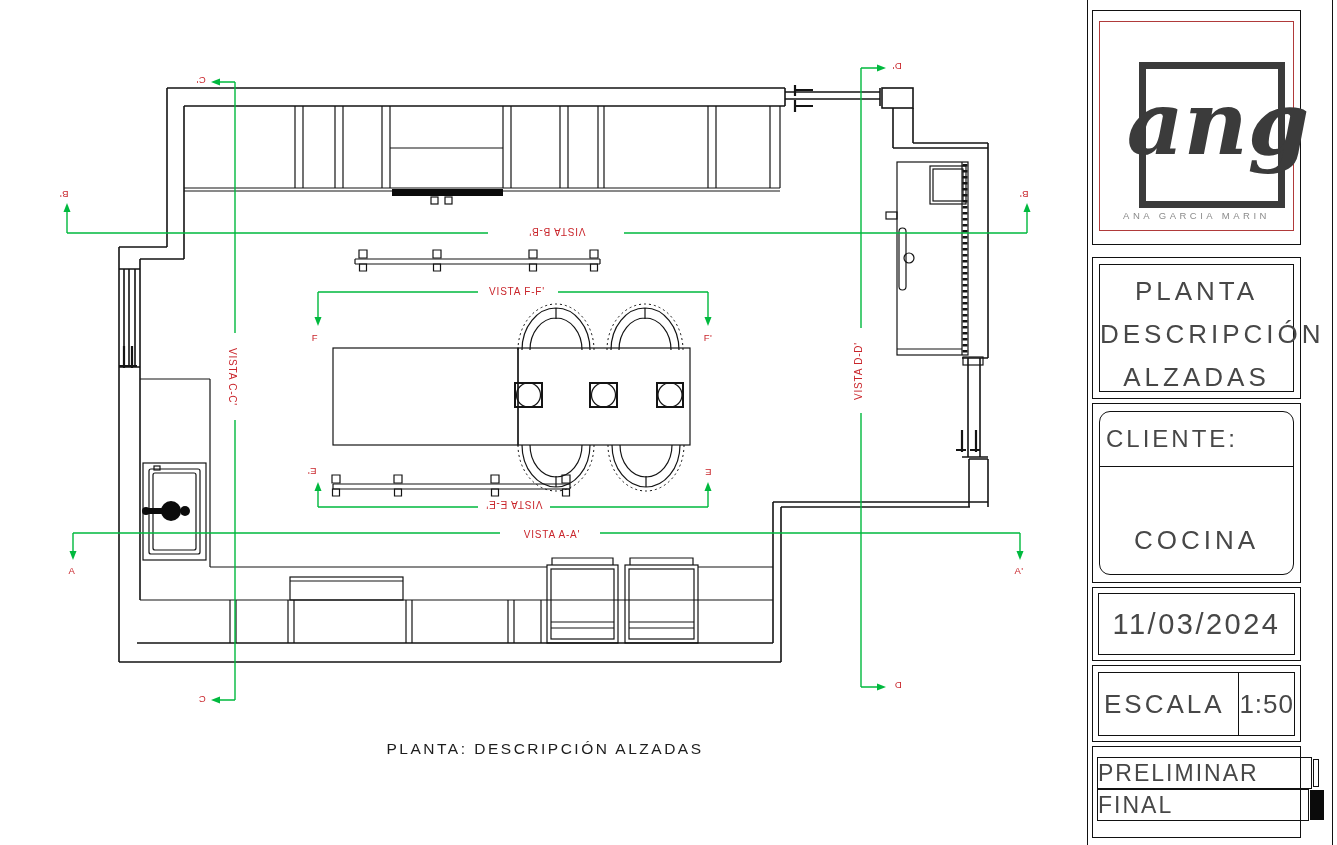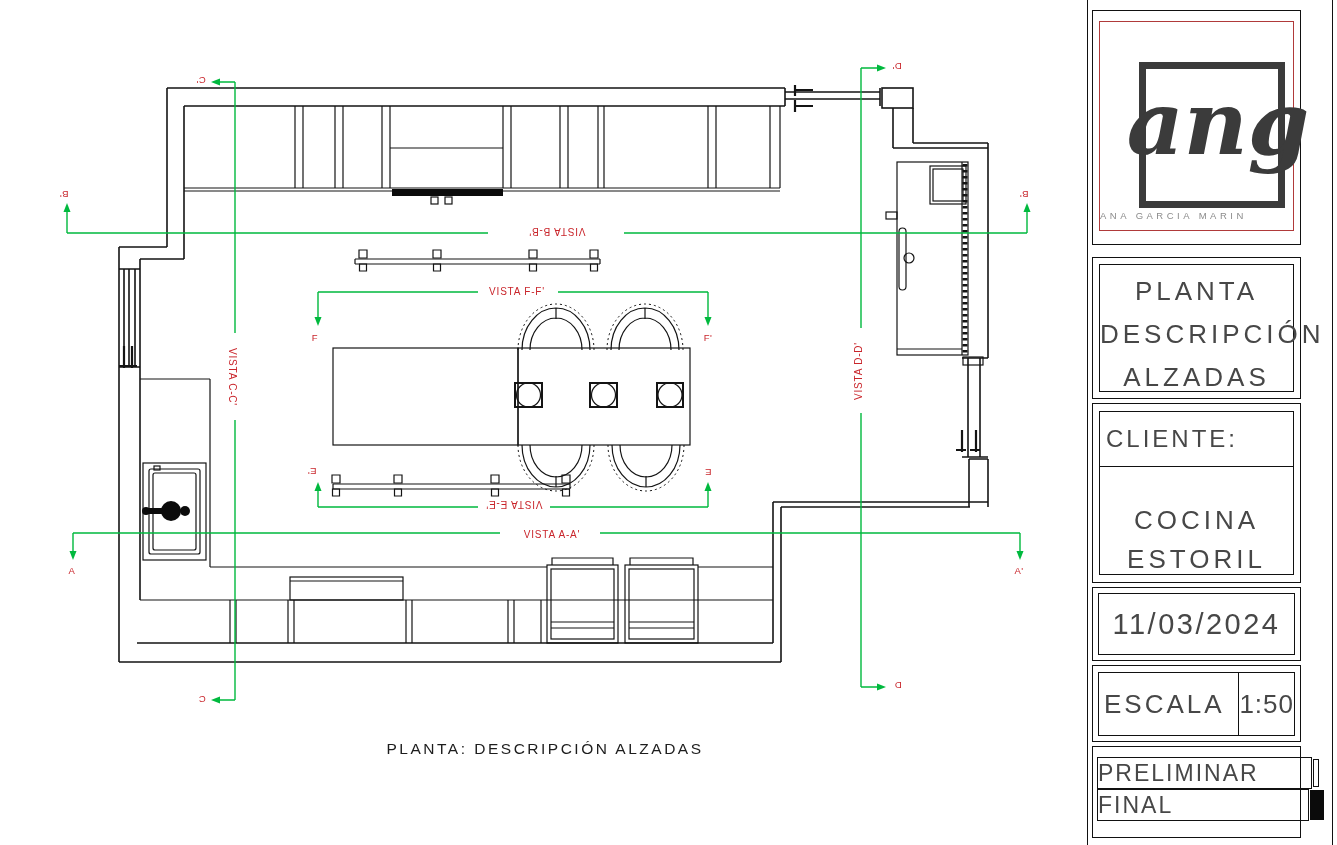--- a/index.html
+++ b/index.html
@@ -21,7 +21,7 @@
   .logo-script{position:absolute;left:18px;top:46px;width:200px;text-align:center;
                font-family:"DejaVu Serif",serif;font-style:italic;font-weight:600;
                font-size:88px;color:#3b3b3b;line-height:110px;}
-  .logo-sub{position:absolute;left:0;top:188px;width:100%;
+  .logo-sub{position:absolute;left:0;top:188px;width:100%;text-align:center;
             font-size:9.5px;letter-spacing:3.5px;color:#8b8b8b;font-weight:400;}
 
   .cell2{top:257px;height:142px;}

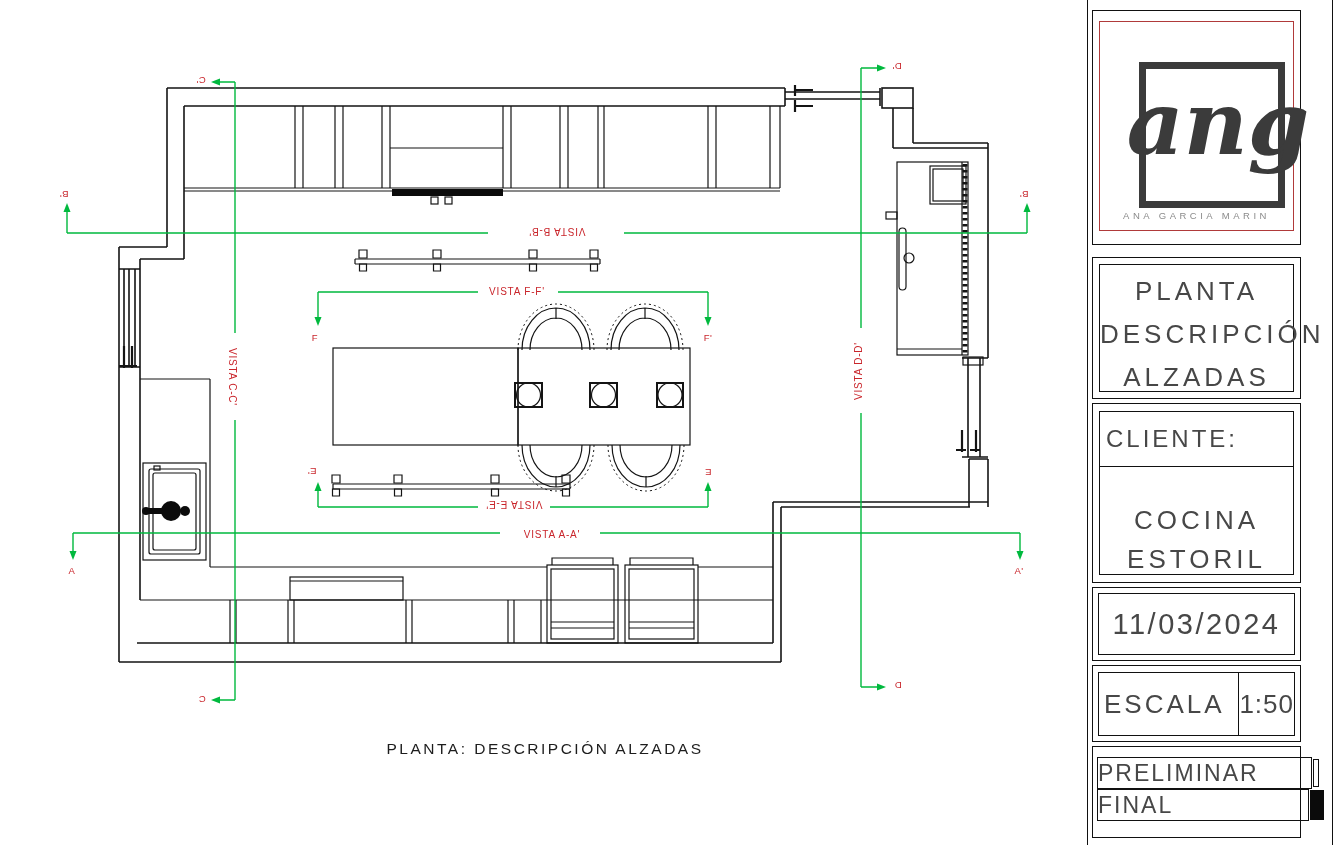--- a/index.html
+++ b/index.html
@@ -30,7 +30,7 @@
   .tb-title-line{font-size:26px;line-height:31px;letter-spacing:4px;margin-top:12px;}
 
   .cell3{top:403px;height:180px;}
-  .cell3 .tb-inner{left:6px;right:6px;top:7px;bottom:7px;}
+  .cell3 .tb-inner{left:6px;right:6px;top:7px;bottom:7px;border-radius:11px;}
   .cliente-row{height:54px;border-bottom:1.2px solid #111;display:flex;align-items:center;
                padding-left:6px;font-size:24px;letter-spacing:3px;}
   .client-name{position:absolute;top:54px;left:0;right:0;bottom:0;display:flex;flex-direction:column;

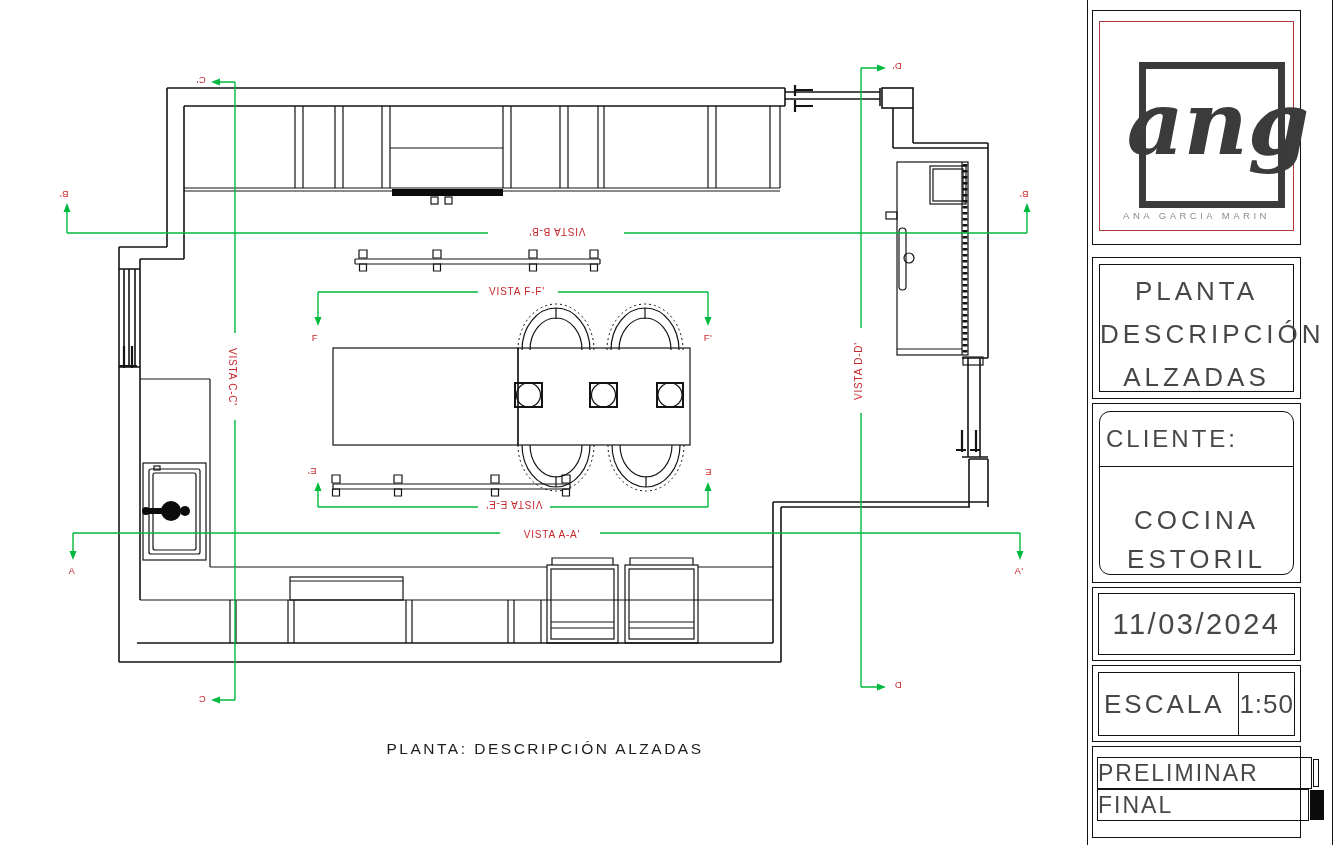--- a/index.html
+++ b/index.html
@@ -261,7 +261,6 @@
     <div class="cliente-row">CLIENTE:</div>
     <div class="client-name">
       <div>COCINA</div>
-      <div>ESTORIL</div>
     </div>
   </div>
 </div>

